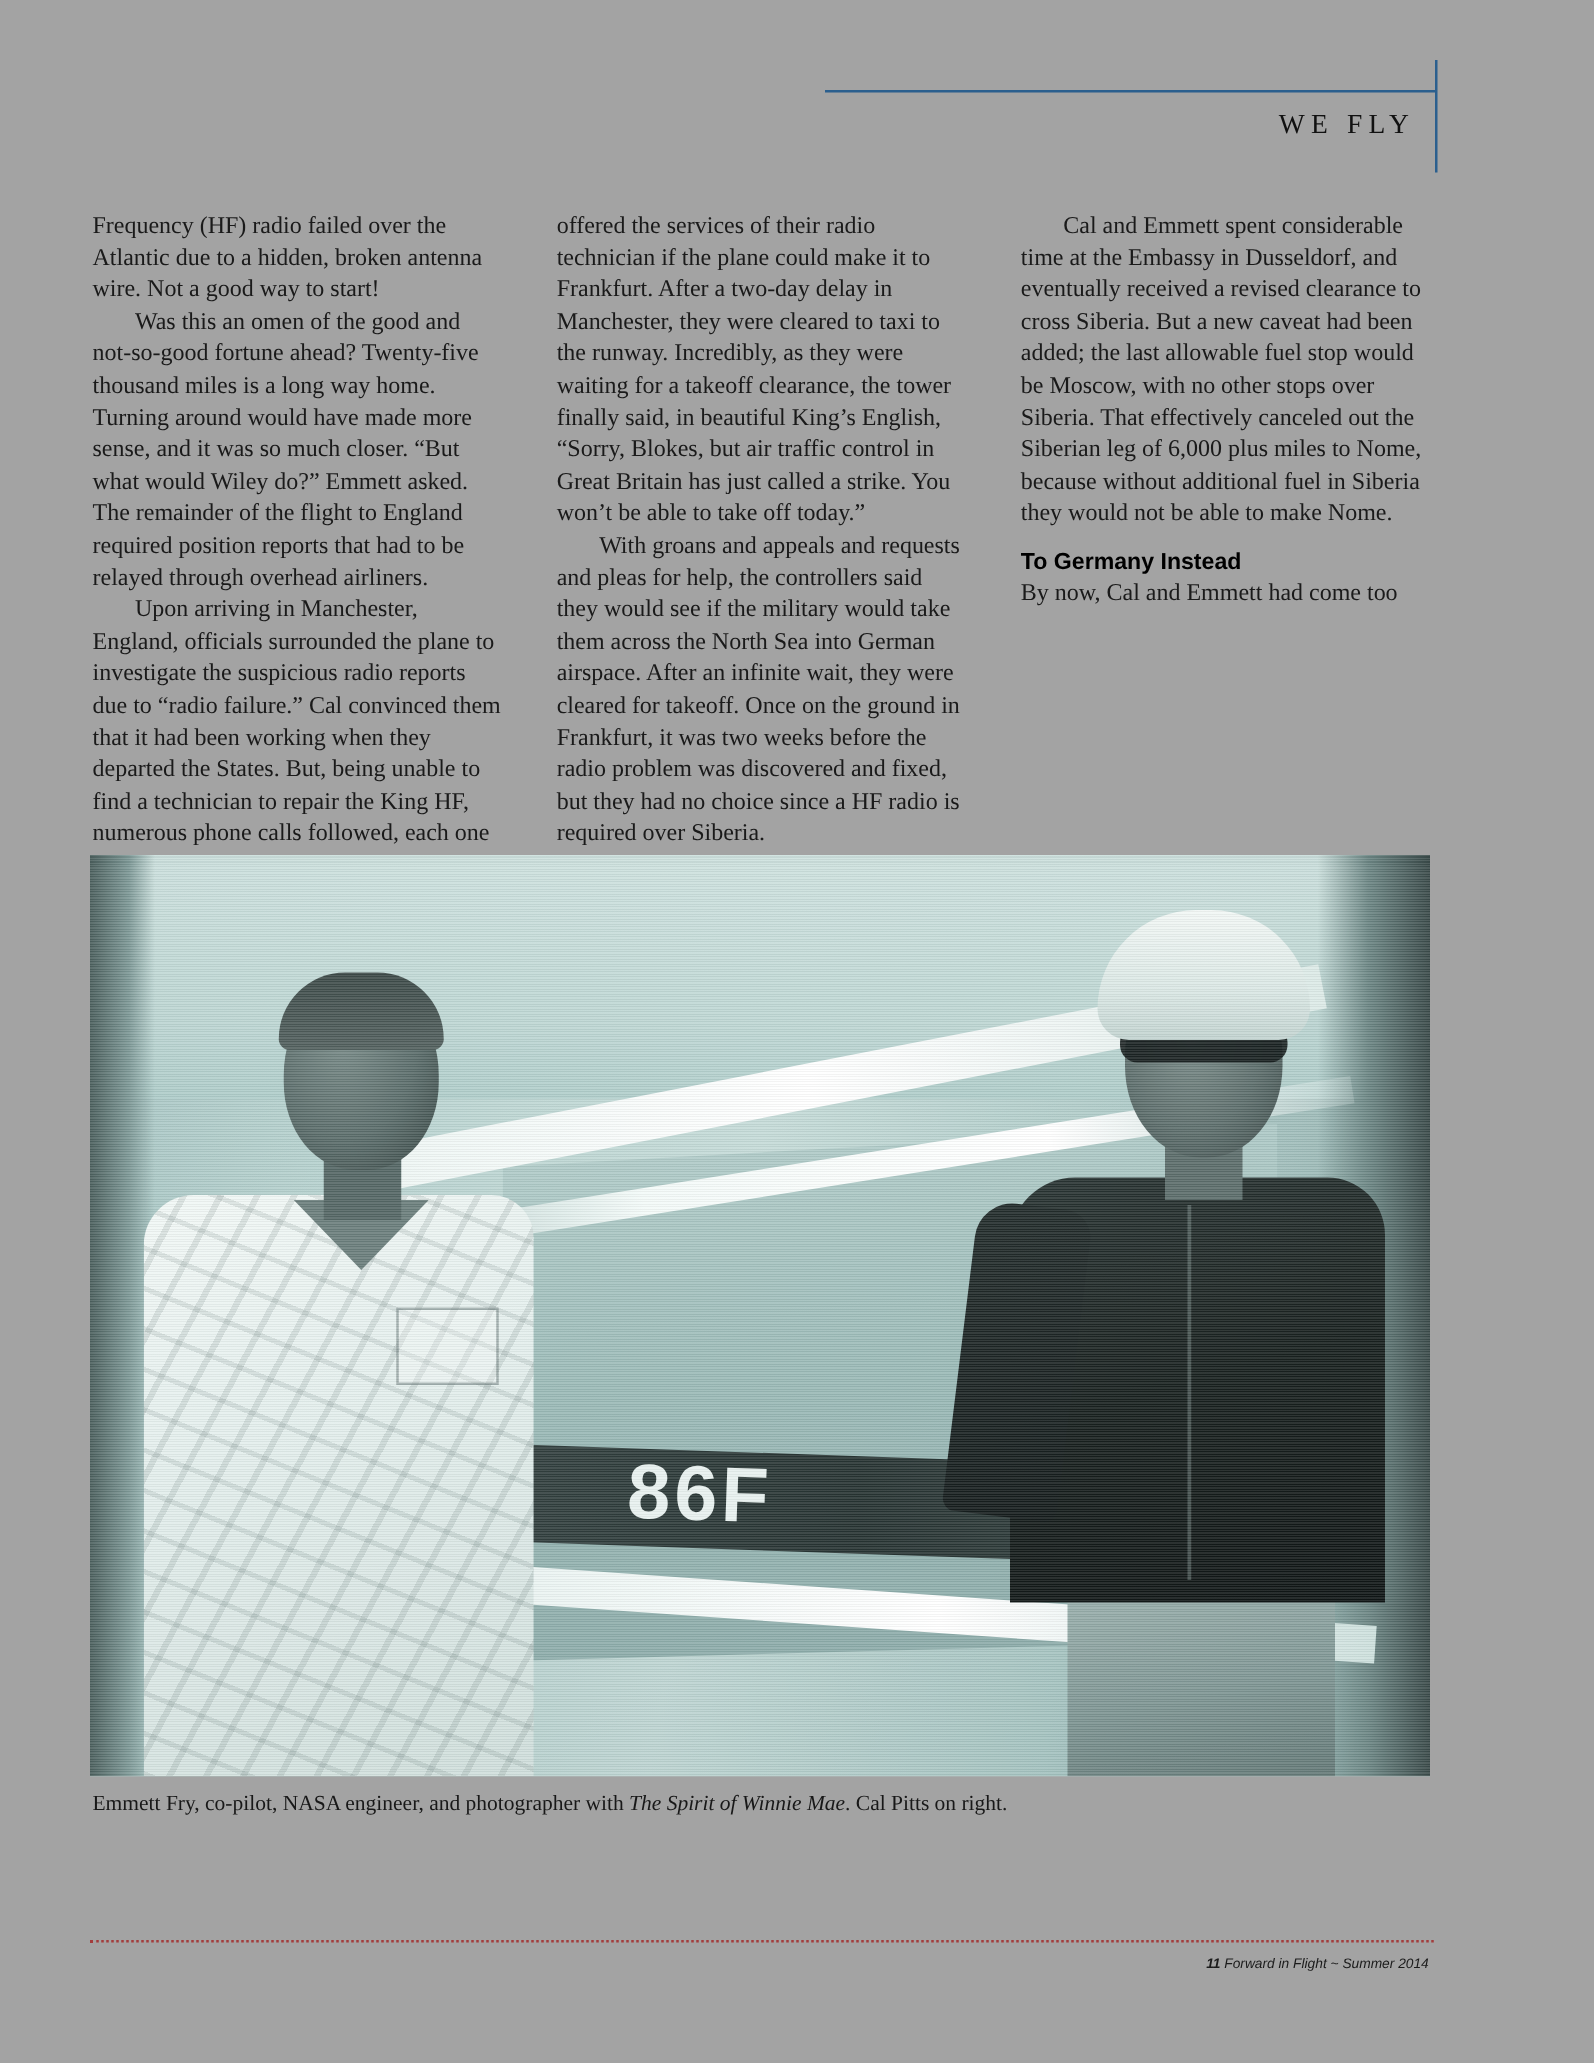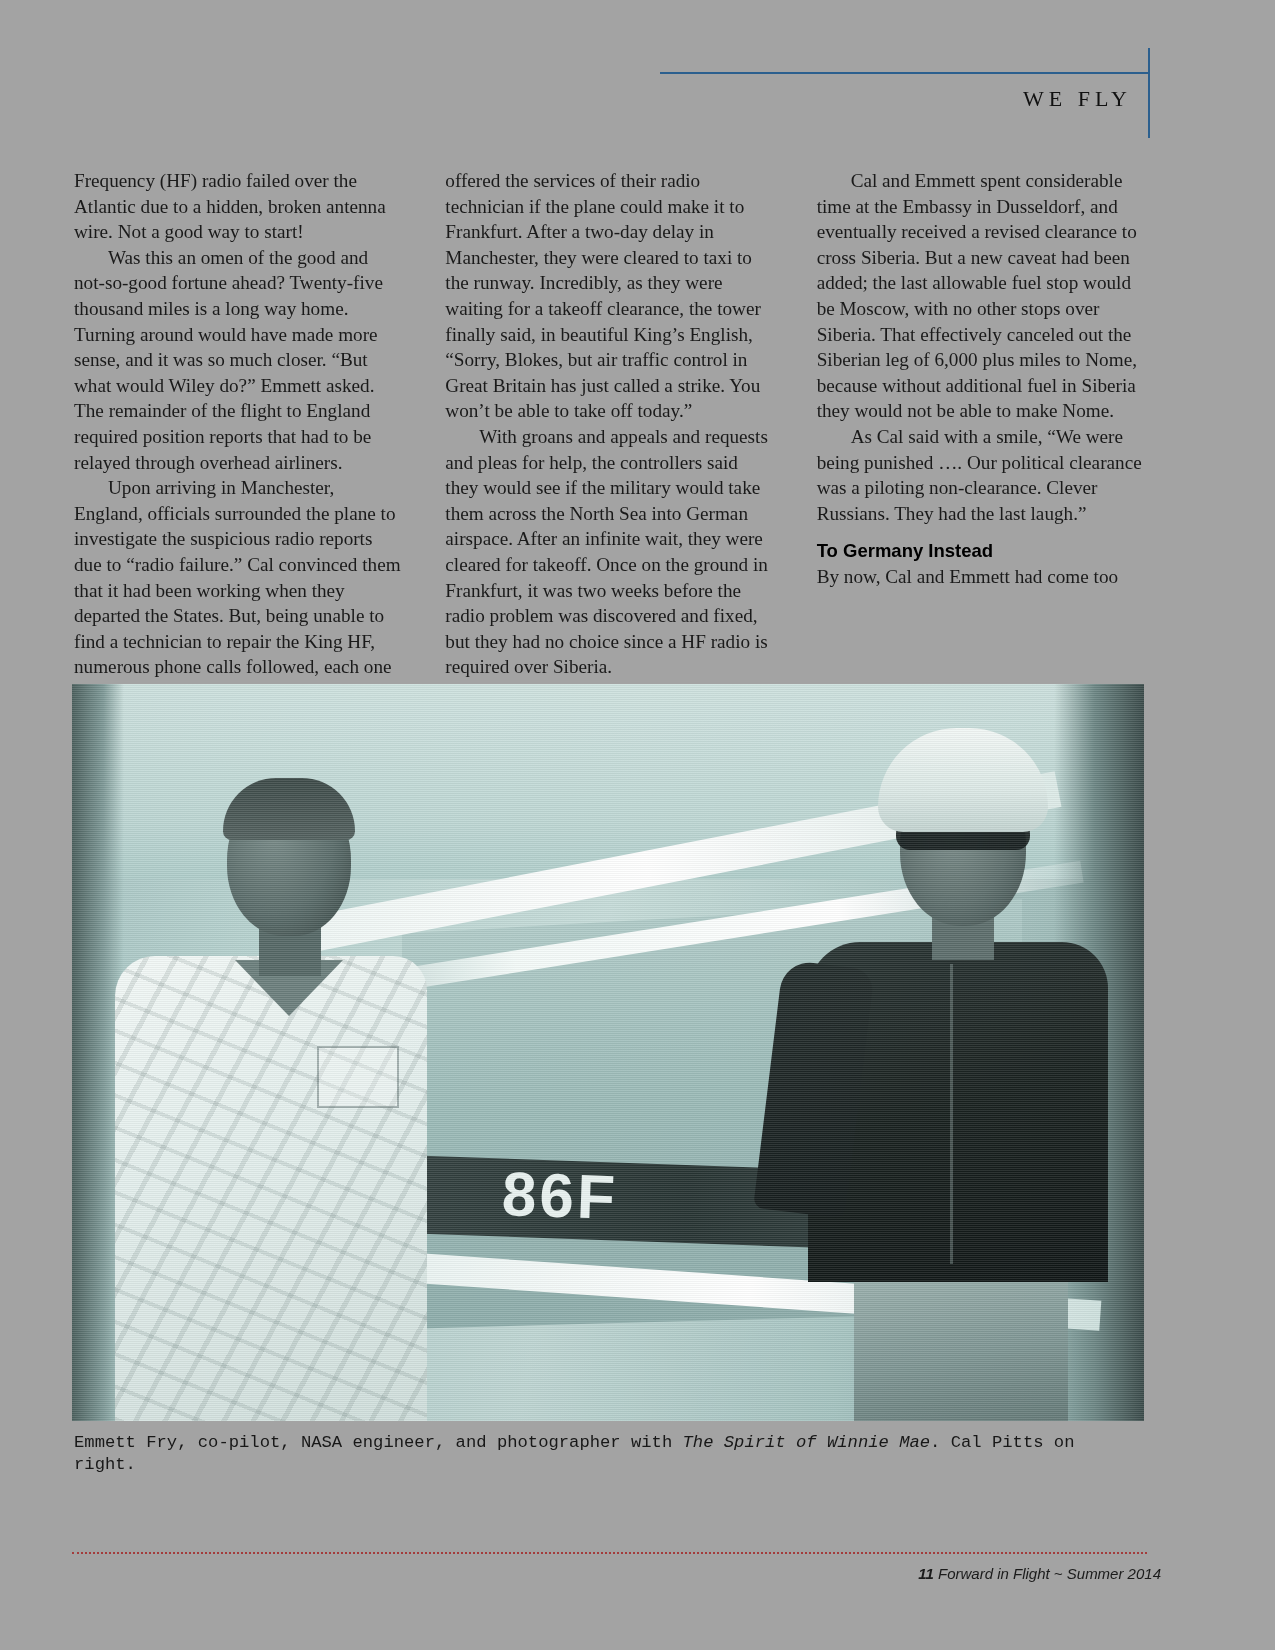--- a/index.html
+++ b/index.html
@@ -376,7 +376,6 @@
 
     <div class="col">
       <p class="indent">Cal and Emmett spent considerable time at the Embassy in Dusseldorf, and eventually received a revised clearance to cross Siberia. But a new caveat had been added; the last allowable fuel stop would be Moscow, with no other stops over Siberia. That effectively canceled out the Siberian leg of 6,000 plus miles to Nome, because without additional fuel in Siberia they would not be able to make Nome.</p>
-      <p class="indent">As Cal said with a smile, “We were being punished …. Our political clearance was a piloting non-clearance. Clever Russians. They had the last laugh.”</p>
       <div class="subhead">To Germany Instead</div>
       <p>By now, Cal and Emmett had come too</p>
     </div>

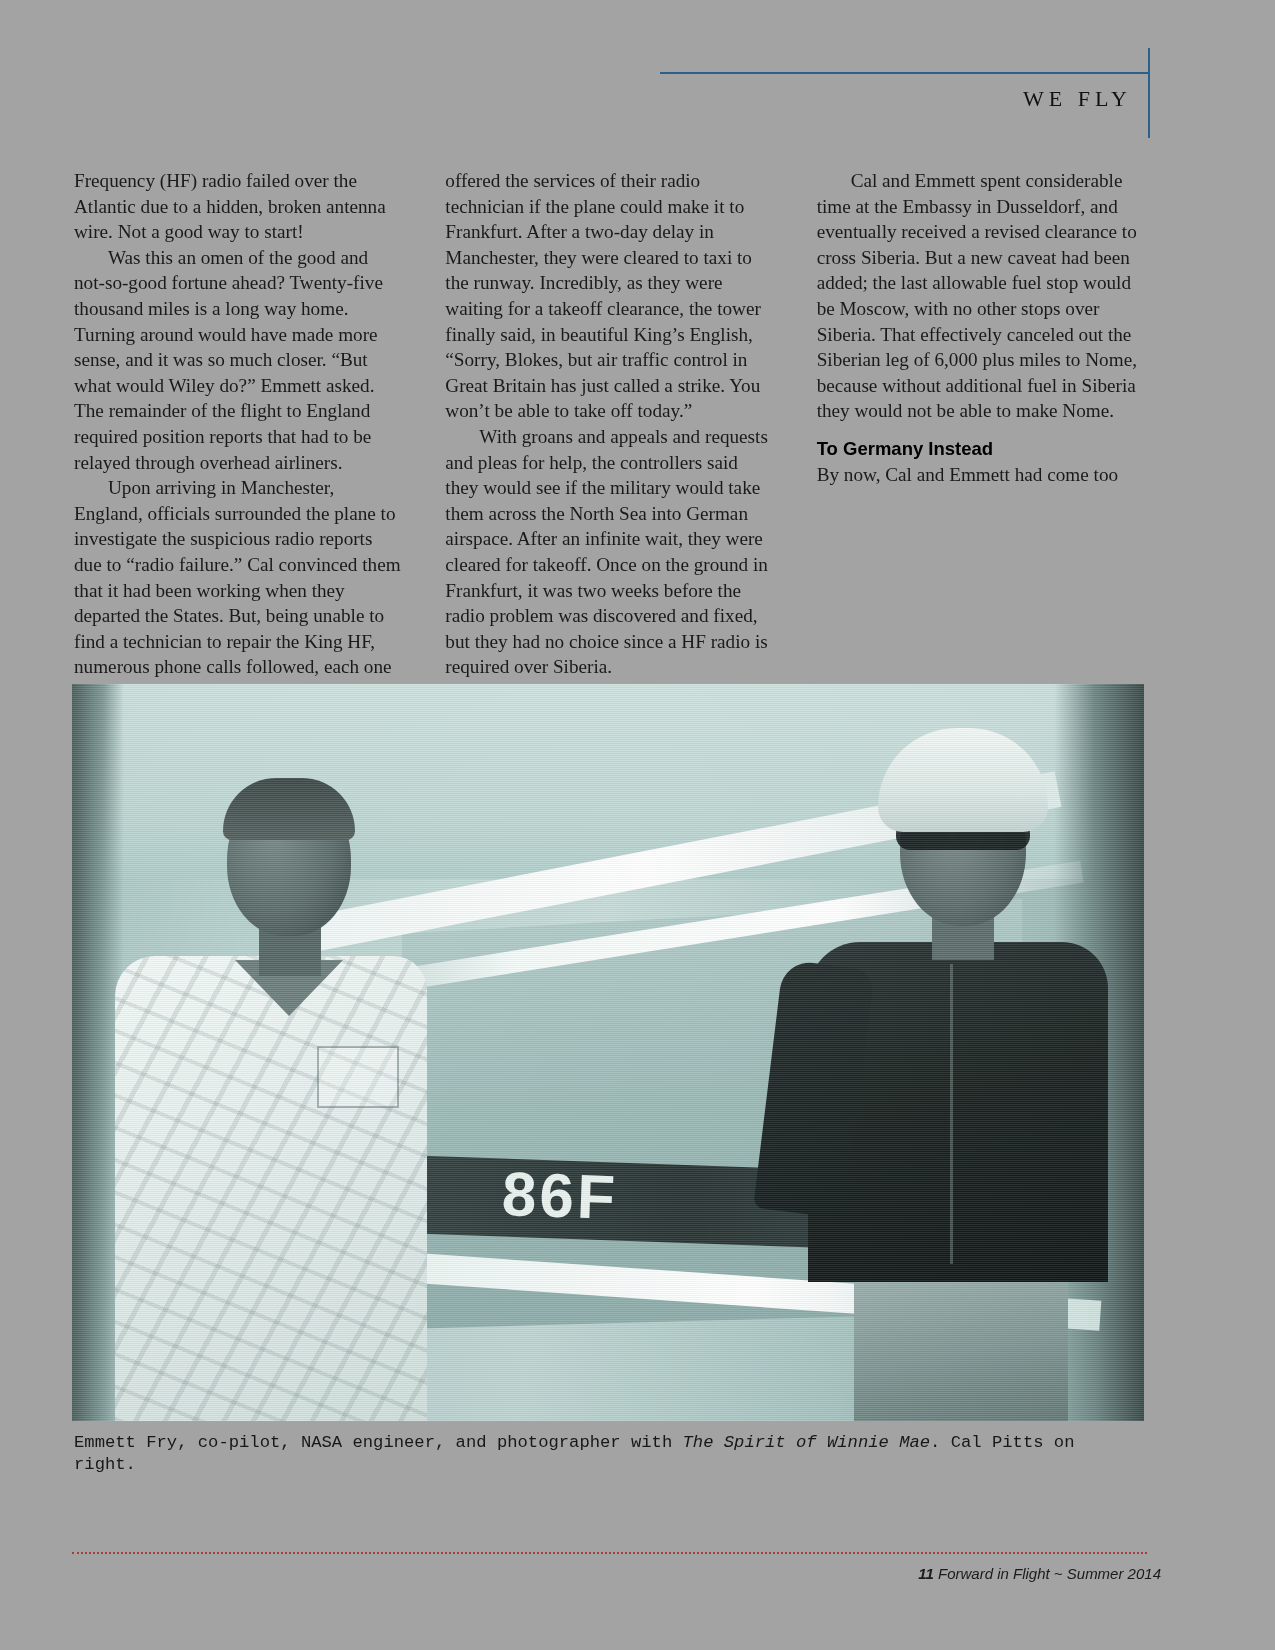--- a/index.html
+++ b/index.html
@@ -317,7 +317,7 @@
     left: 74px;
     top: 1432px;
     width: 1070px;
-    font-family: Liberation Mono, monospace;
+    font-family: Liberation Serif, serif;
     font-size: 17.2px;
     line-height: 22px;
     color: #181818;

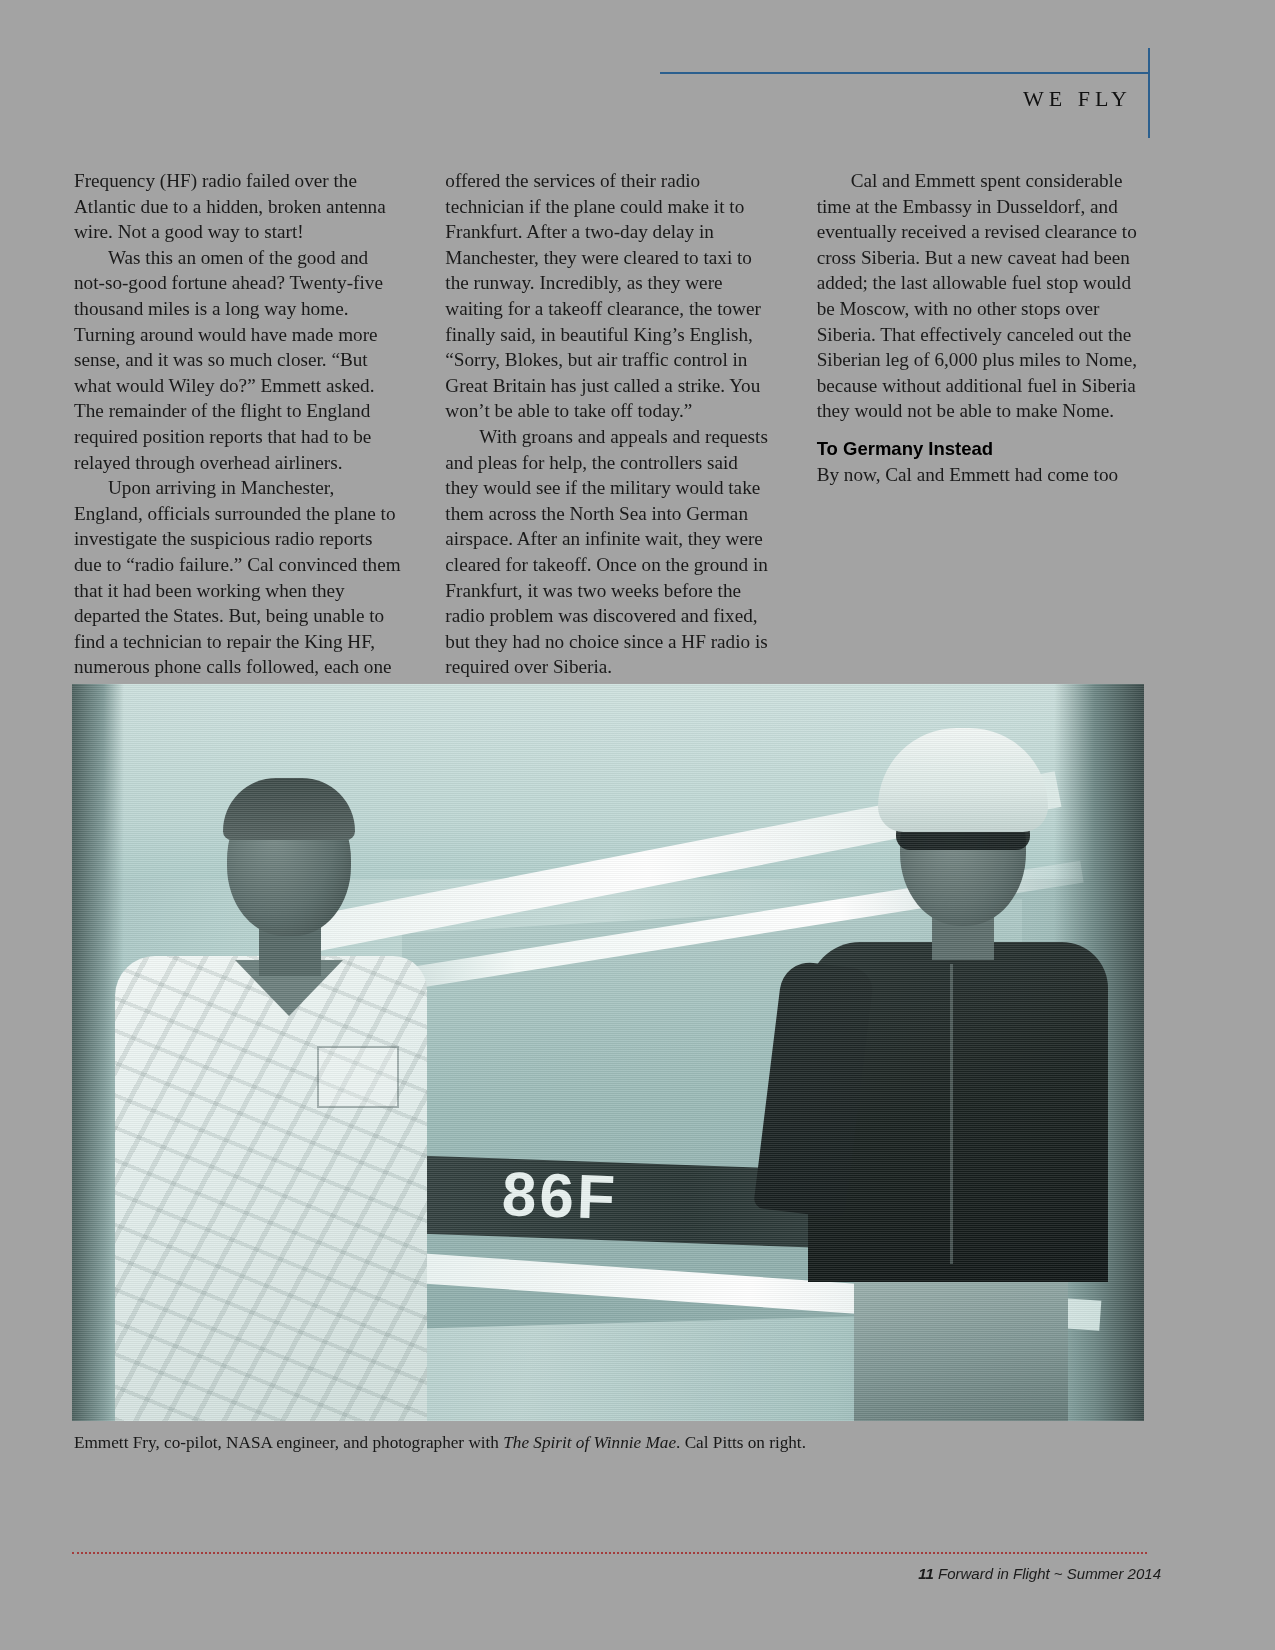--- a/index.html
+++ b/index.html
@@ -335,10 +335,10 @@
   }
   .footer-text {
     position: absolute;
-    right: 114px;
+    right: 132px;
     top: 1565px;
     font-family: "Liberation Sans", sans-serif;
-    font-size: 15px;
+    font-size: 11px;
     font-style: italic;
     color: #1b1b1b;
     white-space: nowrap;

